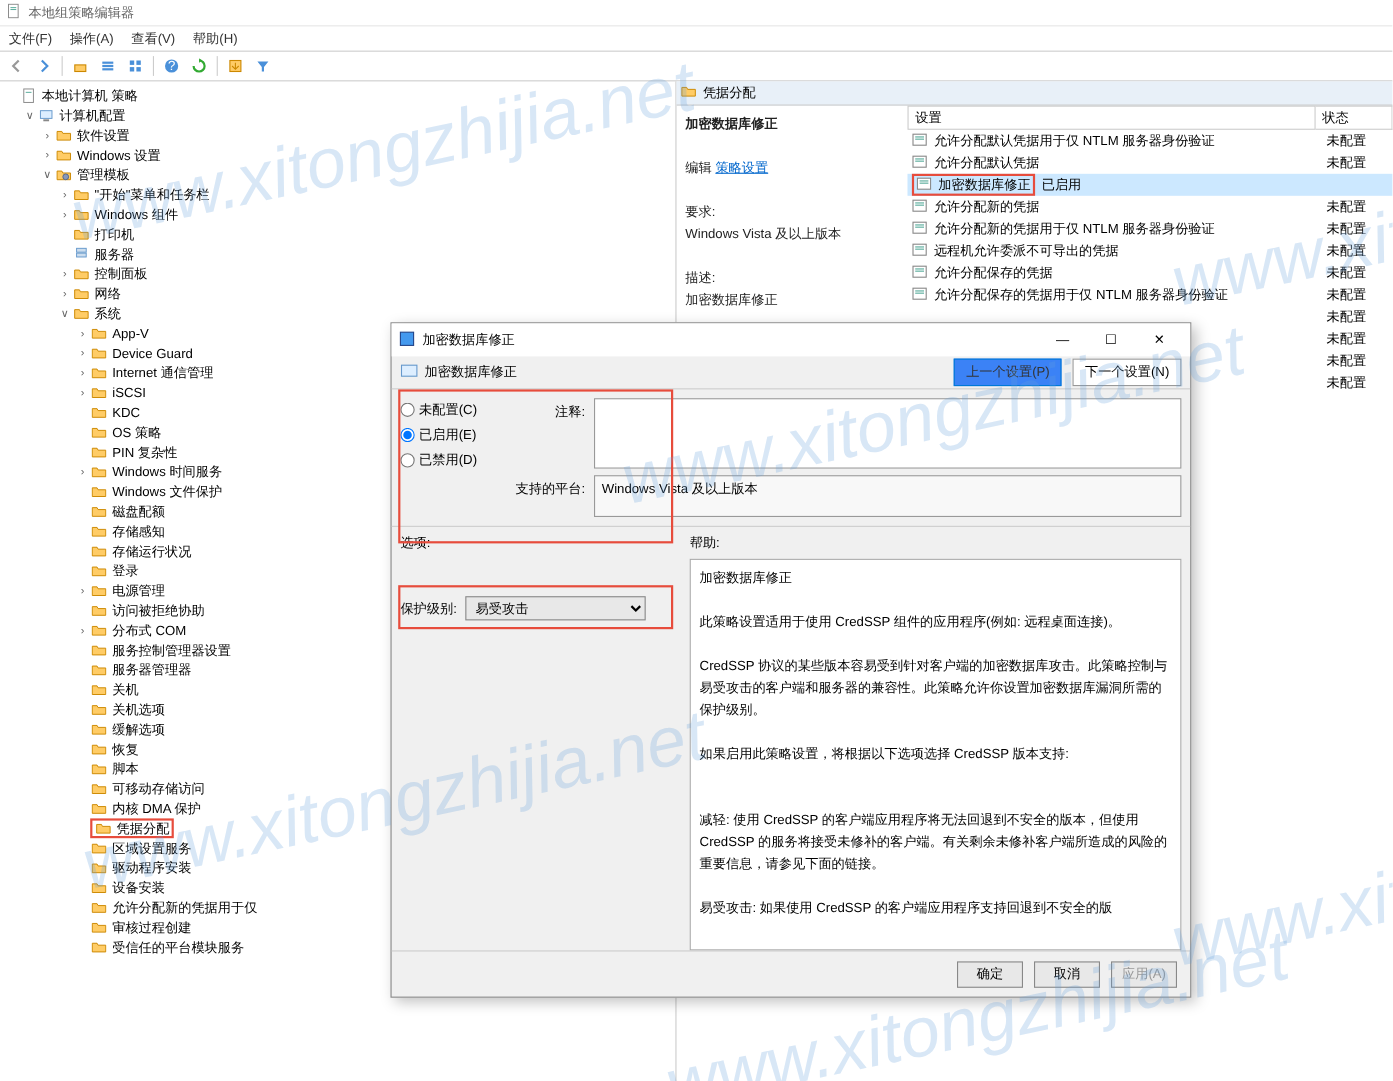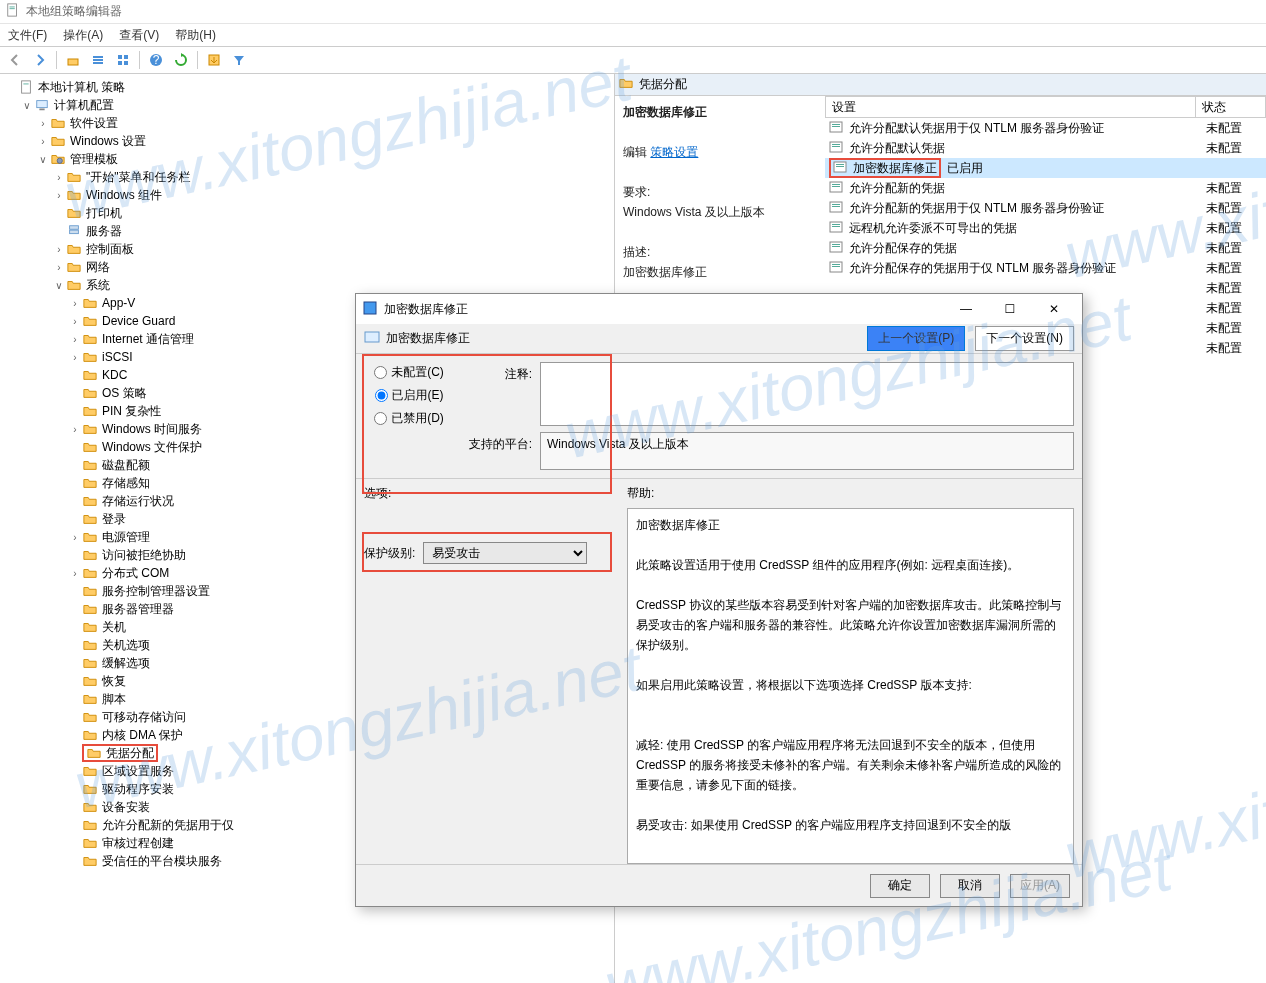--- a/index.html
+++ b/index.html
@@ -41,7 +41,7 @@
 .navbtn2 { border:1px solid #999; background:#fff; padding:3px 10px; }
 .dlg-config { display:flex; padding:8px; gap:10px; border-bottom:1px solid #ccc; }
 .radio-col { width:90px; display:flex; flex-direction:column; gap:6px; padding-top:2px; }
-.radio-col label { display:flex; align-items:center; gap:4px;justify-content:center; }
+.radio-col label { display:flex; align-items:center; gap:4px; }
 .cfg-right { flex:1; display:flex; flex-direction:column; gap:6px; }
 .cfg-row { display:flex; gap:8px; align-items:flex-start; }
 .cfg-row .lab { width:68px; text-align:right; padding-top:4px; }

